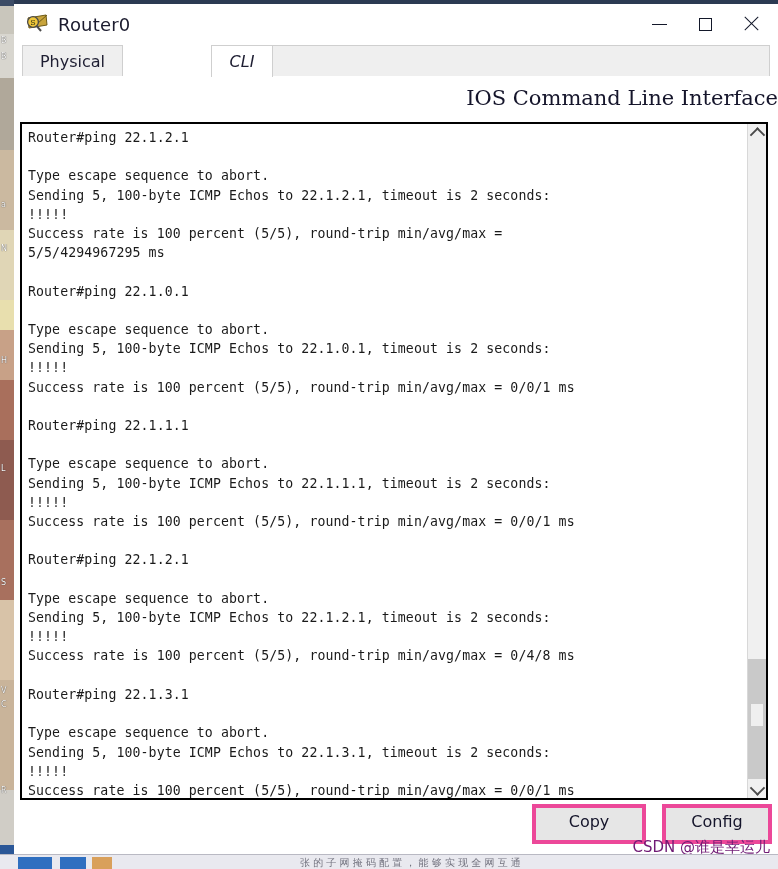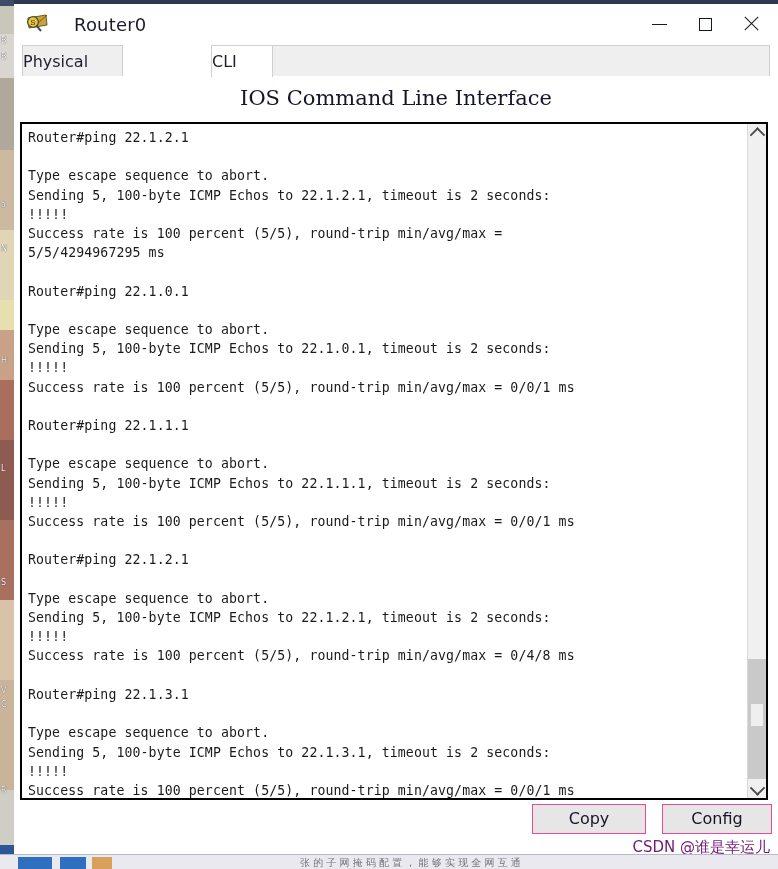--- a/index.html
+++ b/index.html
@@ -77,7 +77,7 @@
     flex: none;
   }
   #title-text {
-    margin-left: 24px;
+    margin-left: 8px;
     font-size: 18px;
     color: #1b1b2e;
     font-family: "DejaVu Sans", sans-serif;

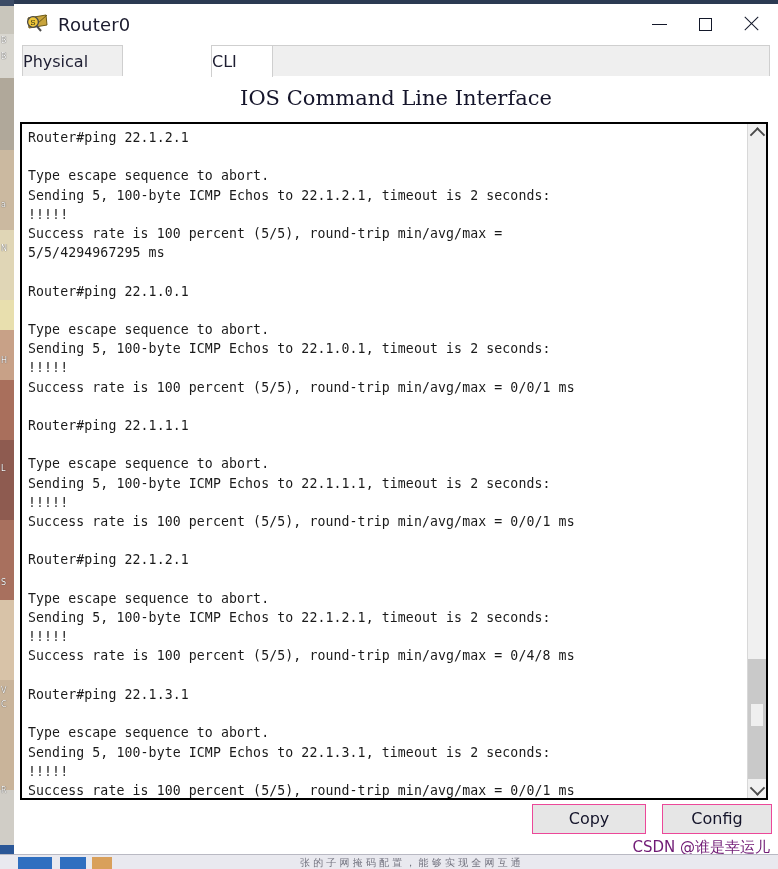--- a/index.html
+++ b/index.html
@@ -136,7 +136,7 @@
     top: 0;
     height: 32px;
     line-height: 31px;
-    text-align: left;
+    text-align: center;
     font-size: 16px;
     color: #1e1e32;
     background: #efefef;

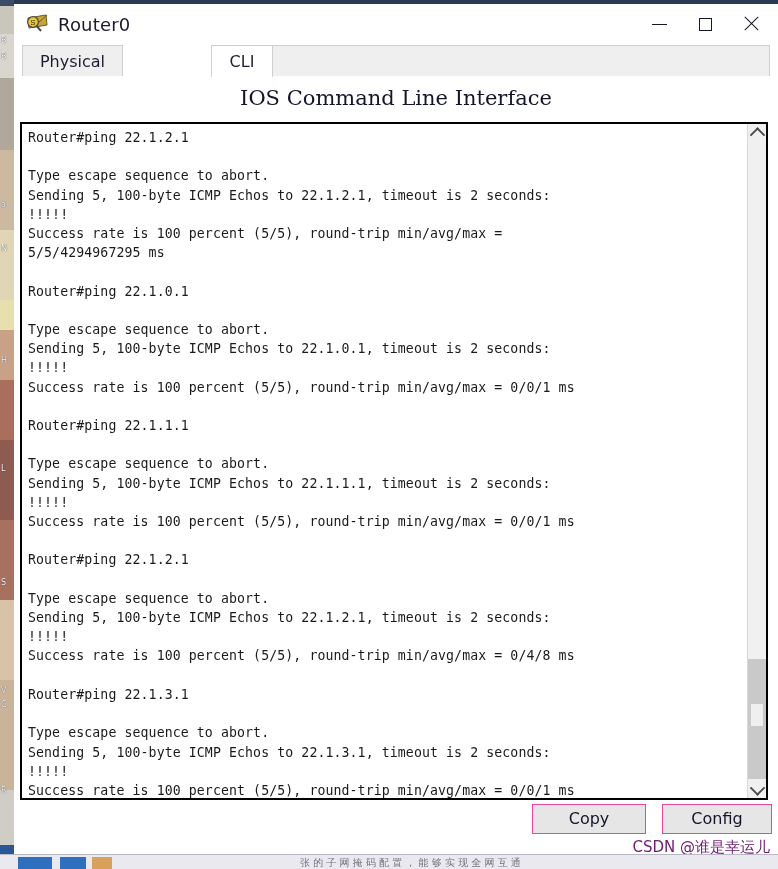--- a/index.html
+++ b/index.html
@@ -349,7 +349,7 @@
 
   <div id="tab-strip">
     <div class="tab" style="left:0px; width:101px;">Physical</div>
-    <div class="tab active" style="left:189px; width:62px;">CLI</div>
+    <div class="tab active" style="left:189px; width:62px;font-style:italic;">CLI</div>
     <div class="tab-filler" style="left:250px; width:498px;"></div>
   </div>
   <div id="tab-underline"></div>

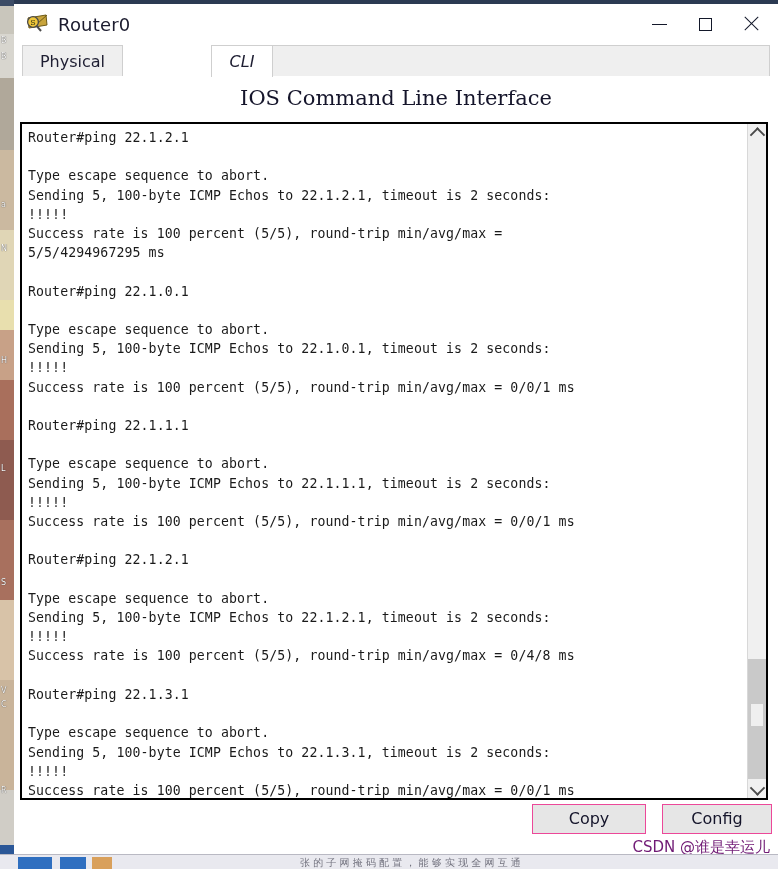--- a/index.html
+++ b/index.html
@@ -166,7 +166,7 @@
     position: absolute;
     left: 0; top: 82px;
     width: 764px;
-    text-align: center;
+    text-align: right;
     font-size: 21px;
     color: #15152b;
     font-family: "DejaVu Serif", serif;

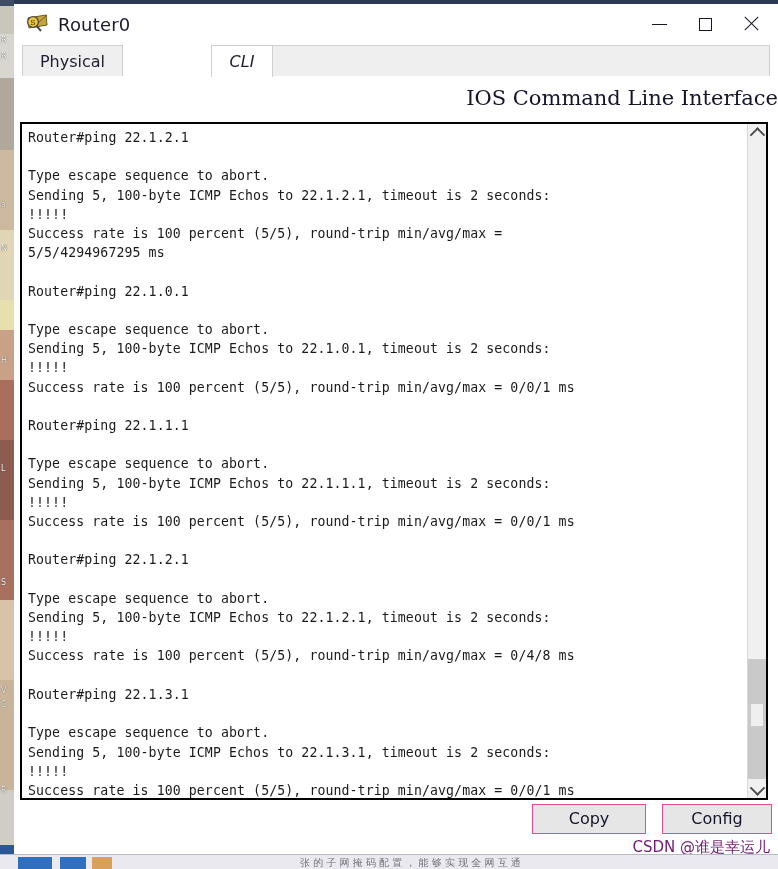--- a/index.html
+++ b/index.html
@@ -246,9 +246,9 @@
   .cli-btn {
     position: absolute;
     top: 0;
-    height: 30px;
+    height: 40px;
     background: #e6e6e6;
-    border: 1px solid #ec4899;
+    border: 4px solid #ec4899;
     box-sizing: border-box;
     font-size: 16px;
     color: #14142a;

